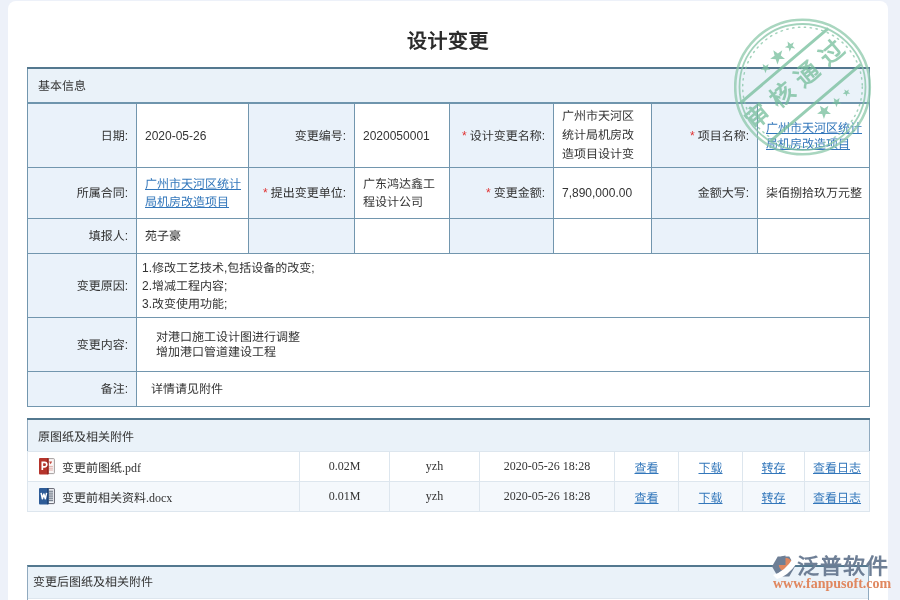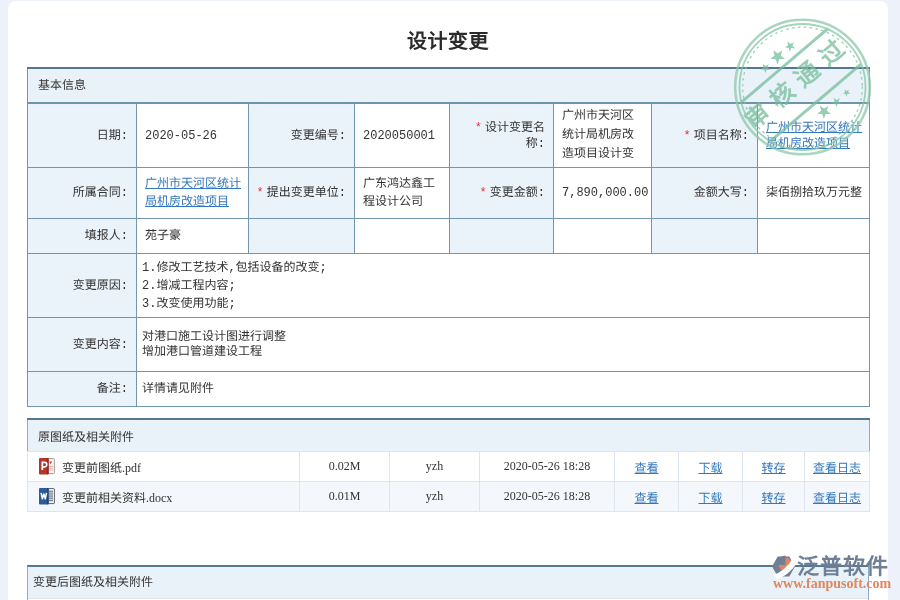--- a/index.html
+++ b/index.html
@@ -9,7 +9,7 @@
 table{border-collapse:collapse;table-layout:fixed;}
 .t1{position:absolute;left:27px;top:67px;width:842px;}
 .t1 tr.hd td{border-top:2px solid #54788f;border-bottom:2px solid #6f95ad;}
-.t1 td{border:1px solid #7296ae;font-size:12px;color:#333;padding:2px 6px;vertical-align:middle;line-height:16px;overflow:hidden;font-family:Liberation Mono, monospace;}
+.t1 td{border:1px solid #7296ae;font-size:12px;color:#333;padding:2px 6px;vertical-align:middle;line-height:16px;overflow:hidden;}
 .t1 td.lb{background:#eaf2fa;text-align:right;padding-right:8px;}
 .t1 td.vl{background:#fff;text-align:left;padding-left:8px;padding-right:6px;}
 .t1 tr.hd td{background:#eaf2f9;text-align:left;padding-left:10px;font-size:12px;color:#333;}

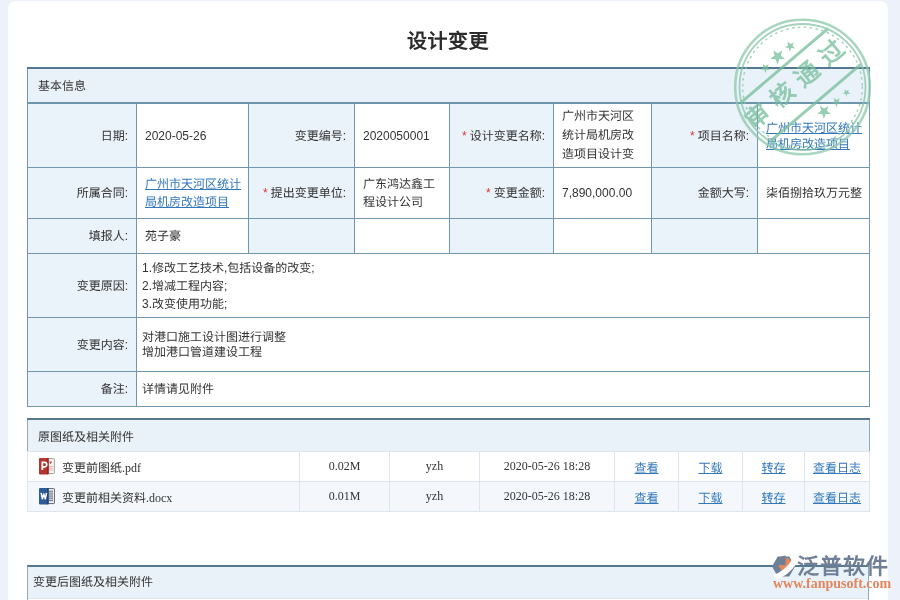--- a/index.html
+++ b/index.html
@@ -85,7 +85,7 @@
 </tr>
 <tr>
 <td class="lb" style="height:49px">变更内容:</td>
-<td class="vl" colspan="7" style="line-height:15px;padding-left:5px">对港口施工设计图进行调整<br>增加港口管道建设工程</td>
+<td class="vl" colspan="7" style="line-height:15px;padding-left:19px">对港口施工设计图进行调整<br>增加港口管道建设工程</td>
 </tr>
 <tr>
 <td class="lb" style="height:30px">备注:</td>

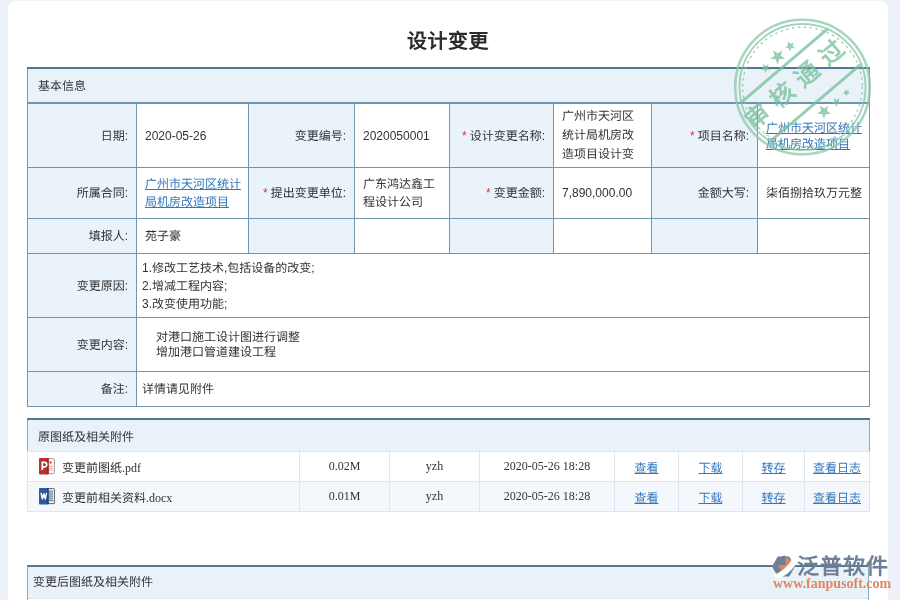--- a/index.html
+++ b/index.html
@@ -89,7 +89,7 @@
 </tr>
 <tr>
 <td class="lb" style="height:30px">备注:</td>
-<td class="vl" colspan="7" style="padding-left:5px">详情请见附件</td>
+<td class="vl" colspan="7" style="padding-left:14px">详情请见附件</td>
 </tr>
 </tbody>
   </table>

